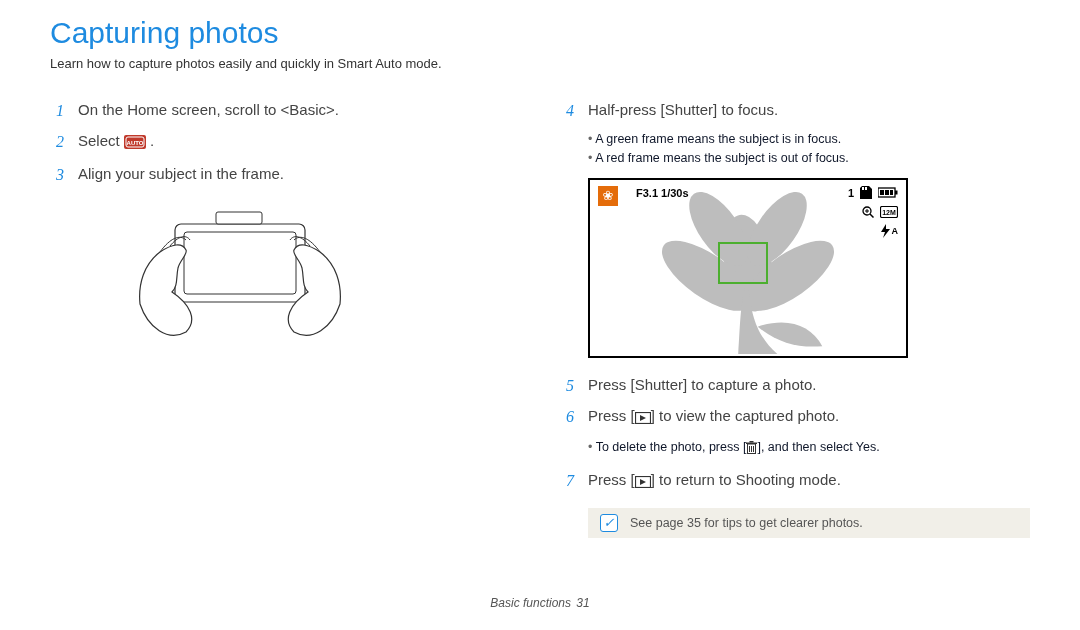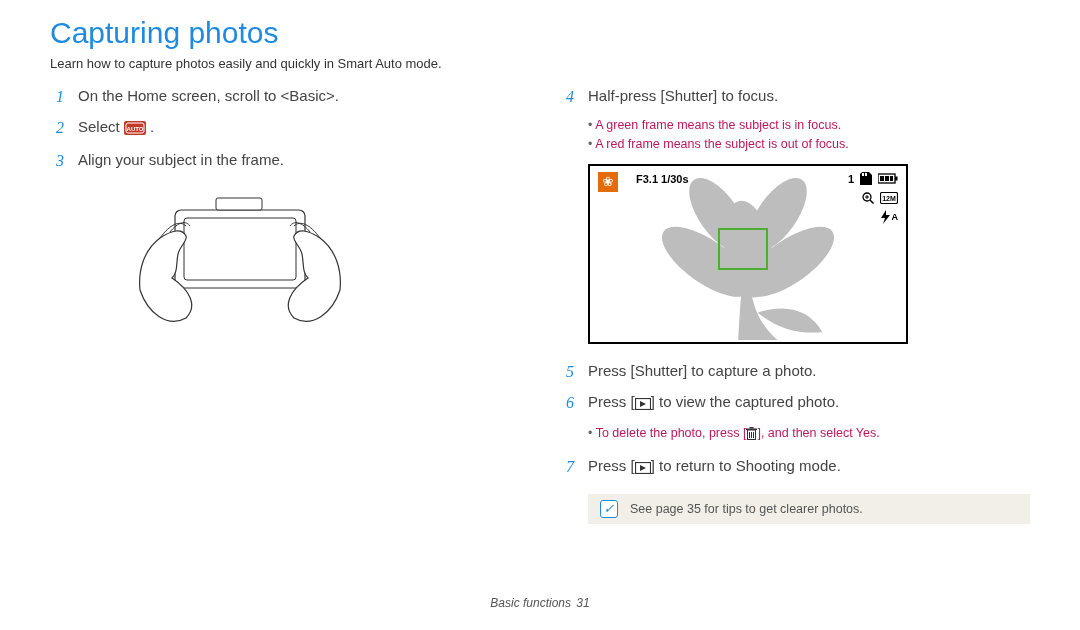--- a/index.html
+++ b/index.html
@@ -24,7 +24,7 @@
   .intro {
     font-size: 13px;
     color: #333;
-    margin-bottom: 14px;
+    margin-bottom: 28px;
   }
   .columns {
     display: flex;

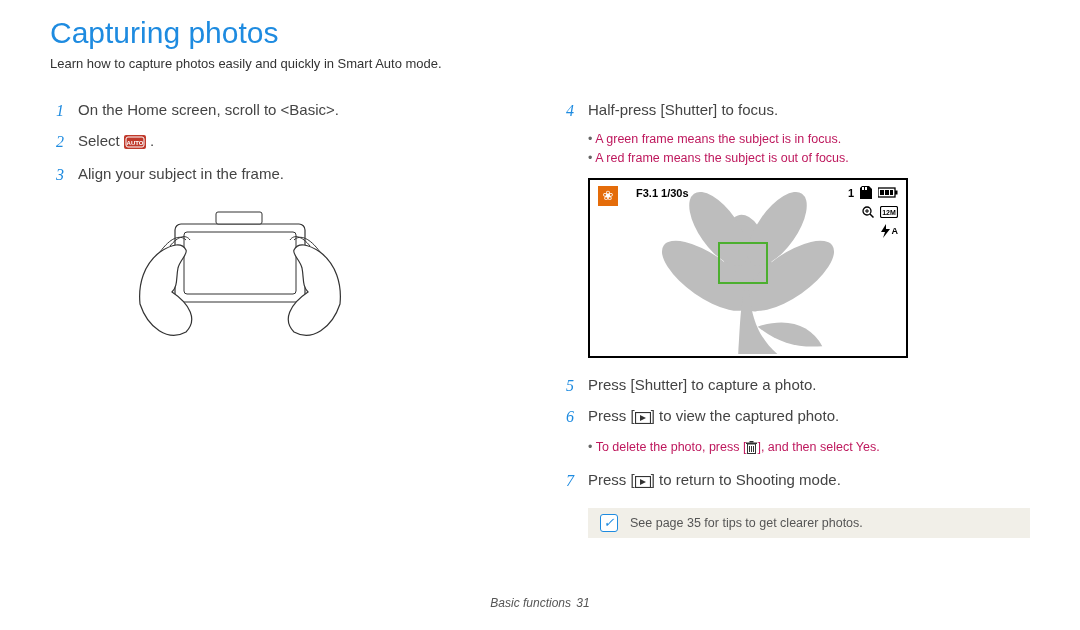--- a/index.html
+++ b/index.html
@@ -58,7 +58,7 @@
   }
   .bullets li {
     font-size: 12.5px;
-    color: #be185d;
+    color: #0f172a;
     line-height: 1.5;
   }
   .bullets li::before {

